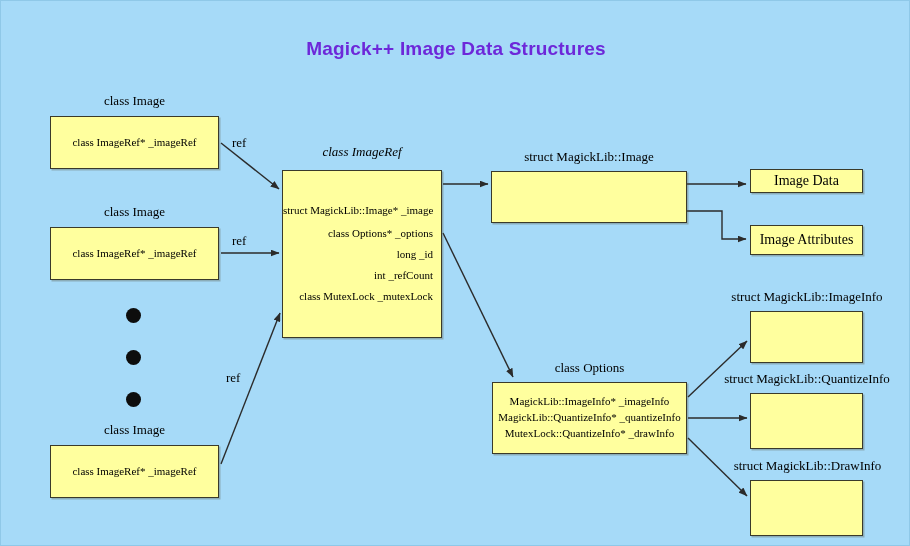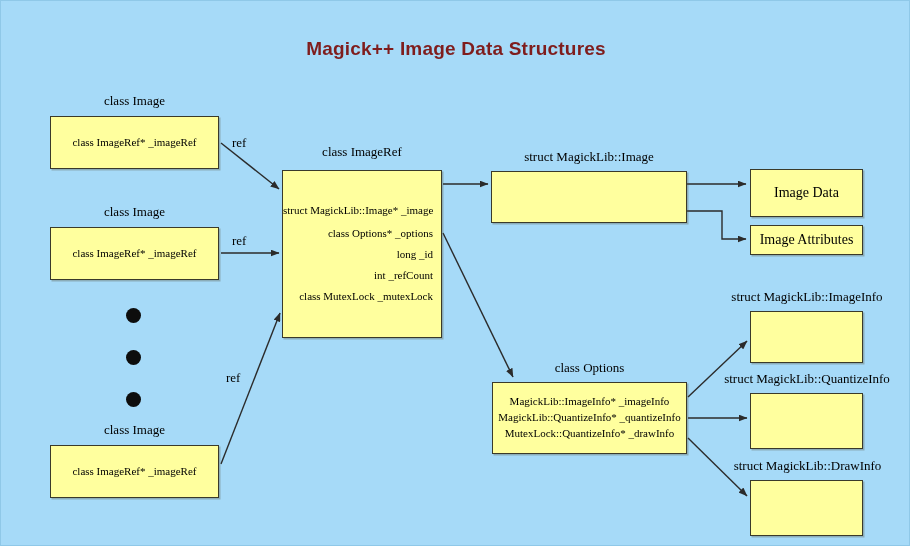--- a/index.html
+++ b/index.html
@@ -29,7 +29,7 @@
     font-weight: bold;
     font-size: 19px;
     letter-spacing: 0.2px;
-    color: #7f1d1d;
+    color: #6d28d9;
   }
   .box {
     position: absolute;

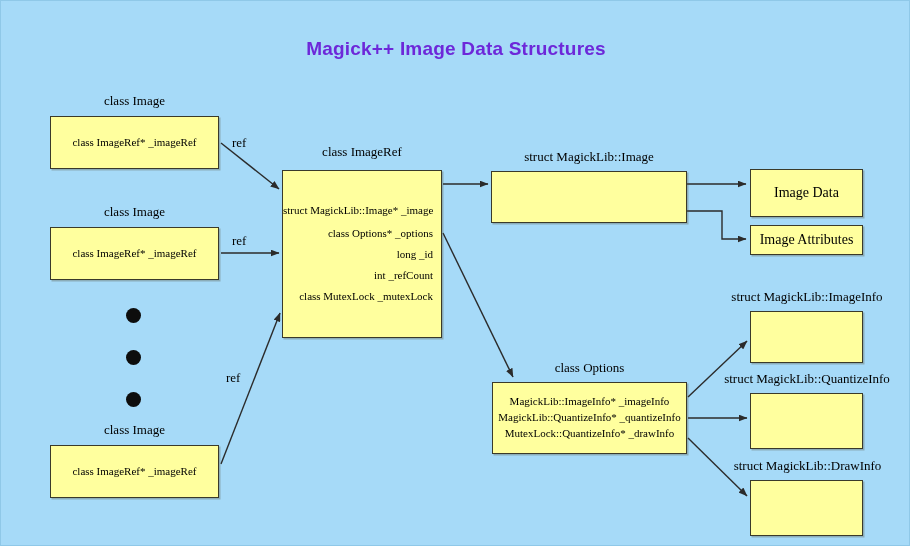--- a/index.html
+++ b/index.html
@@ -155,7 +155,7 @@
   </div>
   <div class="edge-label" style="left:225px; top:369px;">ref</div>
 
-  <div class="caption" style="left:281px; top:143px; width:160px;">class ImageRef</div>
+  <div class="caption" style="left:281px; top:143px; width:160px;font-style:italic;">class ImageRef</div>
   <div class="box" style="left:281px; top:169px; width:160px; height:168px;">
     <div class="lines">
       <div>struct MagickLib::Image* _image</div>

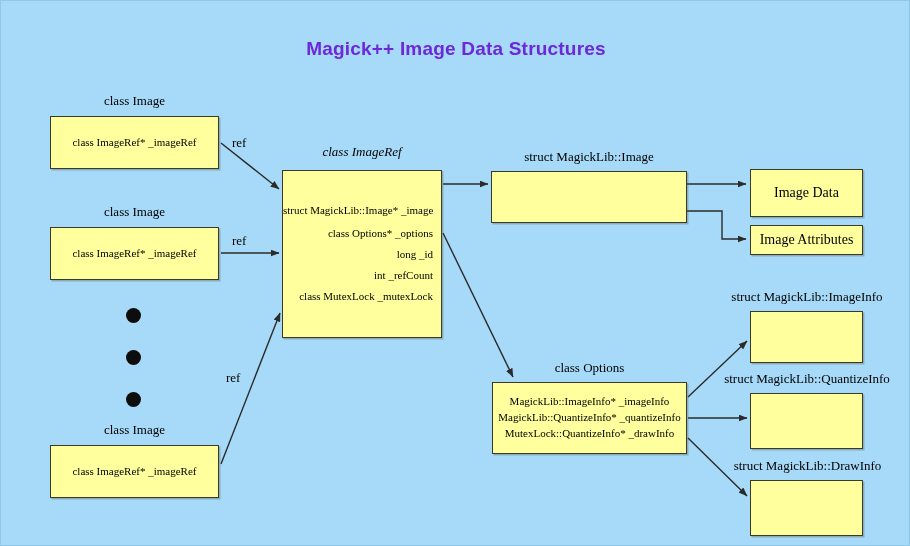--- a/index.html
+++ b/index.html
@@ -173,7 +173,7 @@
   <div class="caption" style="left:490px; top:148px; width:196px;">struct MagickLib::Image</div>
   <div class="box" style="left:490px; top:170px; width:196px; height:52px;"></div>
 
-  <div class="box big-label" style="left:749px; top:168px; width:113px; height:48px;">
+  <div class="box big-label" style="left:749px; top:168px; width:113px; height:24px;">
     <div class="lines centered">
       <div>Image Data</div>
     </div>

